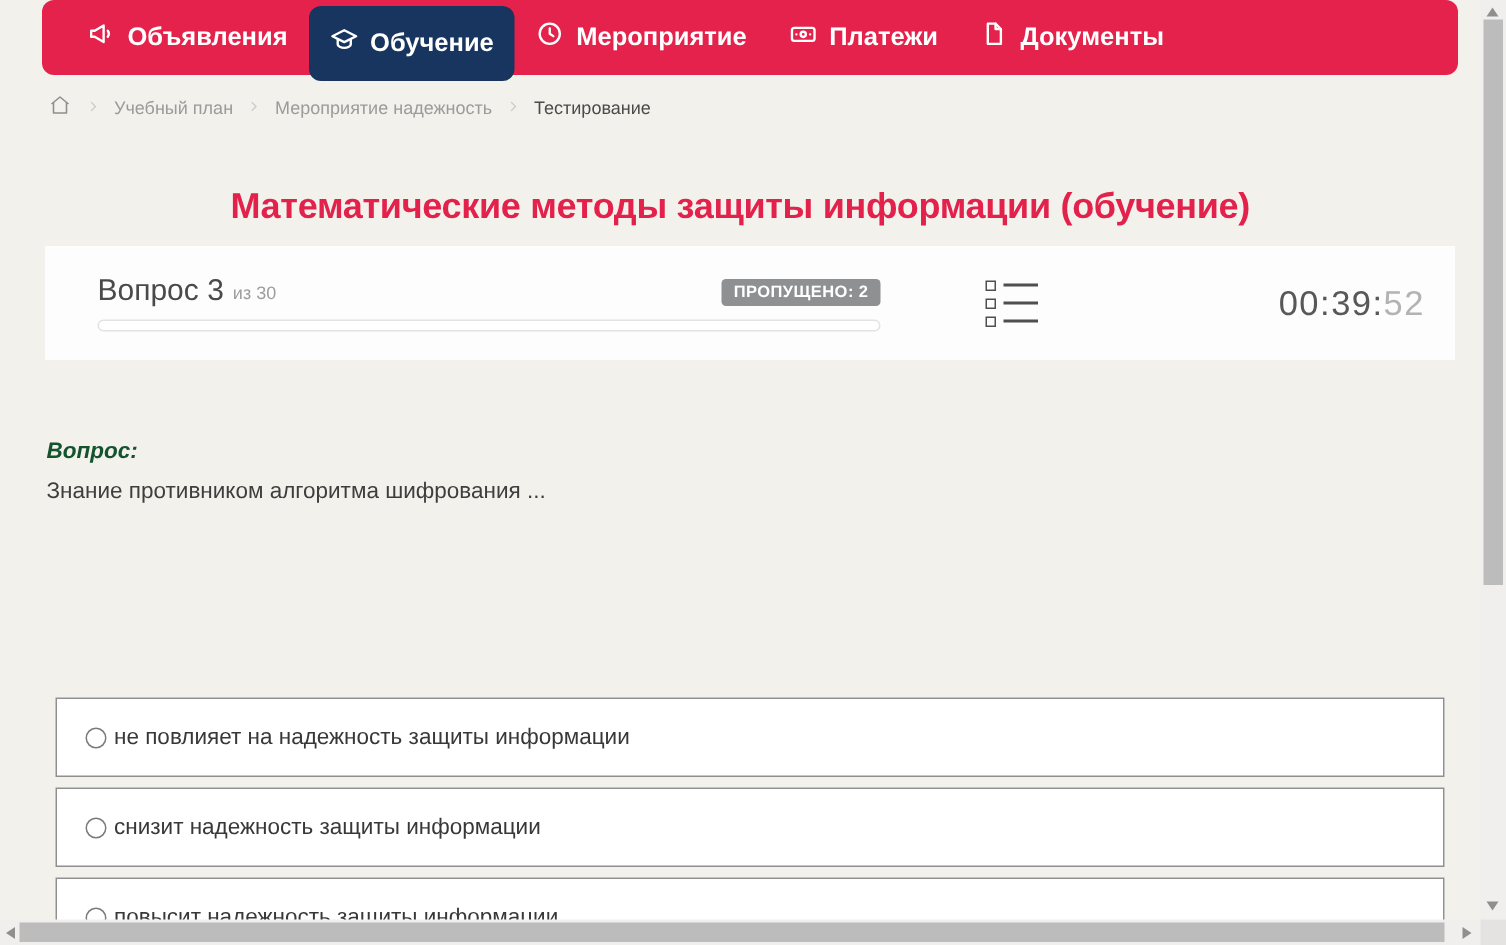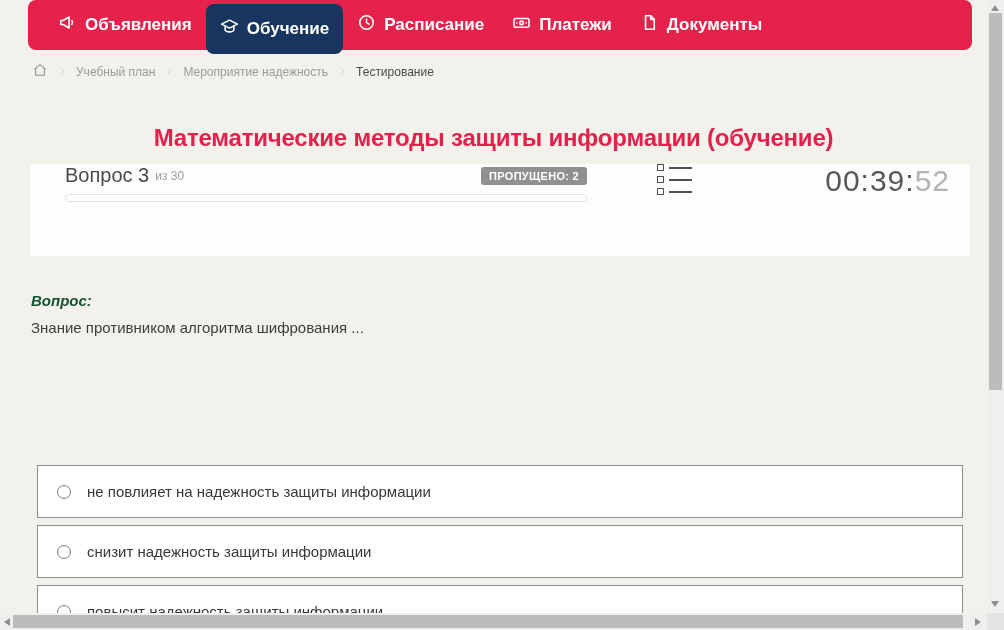--- a/index.html
+++ b/index.html
@@ -96,7 +96,7 @@
             <circle cx="12" cy="12" r="8.5"></circle>
             <path d="M12 7.5V12l3 2"></path>
           </svg></span>
-      <span>Расписание</span>
+      <span>Мероприятие</span>
     </a>
     <a class="nav-item">
       <span><svg viewBox="0 0 24 24">

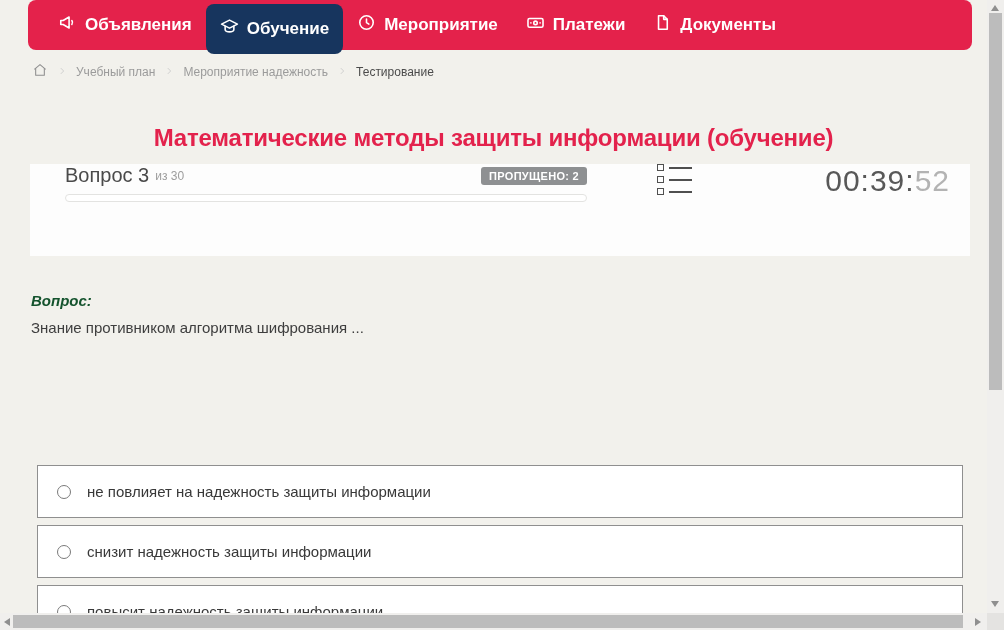--- a/index.html
+++ b/index.html
@@ -29,8 +29,8 @@
     font-size:24px; font-weight:700; color:#e3224c; letter-spacing:-0.2px; }
 
   
-  .quiz-card { position:absolute; left:30px; top:164px; width:940px; height:92px;
-    background:#fdfdfd; display:flex; align-items:flex-start; padding:0 20px 0 35px; }
+  .quiz-card { position:absolute; left:30px; top:164px; width:940px; height:76px;
+    background:#fdfdfd; display:flex; align-items:center; padding:0 20px 0 35px; }
   .qh-left { width:522px; }
   .qh-title-row { display:flex; align-items:center; margin-bottom:7px; }
   .q-label { font-size:20px; color:#4a4a4a; }

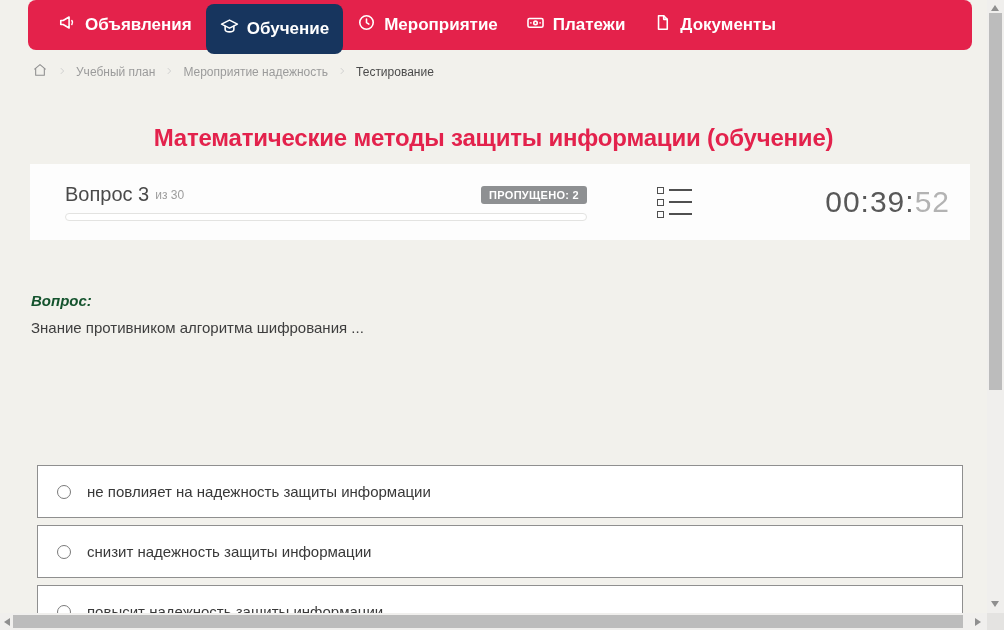--- a/index.html
+++ b/index.html
@@ -43,7 +43,7 @@
   .ql-row { display:flex; align-items:center; gap:5px; }
   .ql-sq { width:7px; height:7px; border:1.5px solid #4f4f4f; background:#fdfdfd; }
   .ql-ln { width:23px; height:2px; background:#4f4f4f; }
-  .timer { margin-left:auto; font-size:30px; font-weight:300; color:#585858; letter-spacing:1px; }
+  .timer { margin-left:auto; font-size:23px; font-weight:300; color:#585858; letter-spacing:1px; }
   .t-sec { color:#b3b3b3; }
 
   

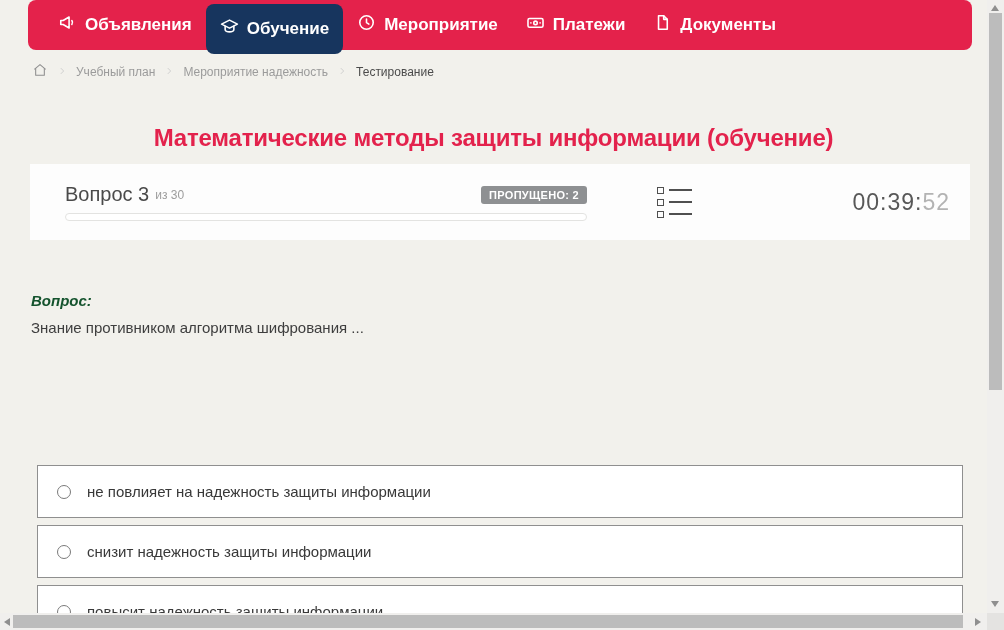--- a/index.html
+++ b/index.html
@@ -54,7 +54,7 @@
 
   
   .options { position:absolute; left:37px; top:465px; width:926px; }
-  .option { display:flex; align-items:center; gap:16px; height:53px; background:#fff;
+  .option { display:flex; align-items:center; gap:5px; height:53px; background:#fff;
     border:1px solid #8f8f8f; padding-left:19px; margin-bottom:7px; cursor:pointer; }
   .radio { width:14px; height:14px; border:1px solid #7a7a7a; border-radius:50%; background:#fff; flex-shrink:0; }
   .option-label { font-size:15px; color:#383838; }

